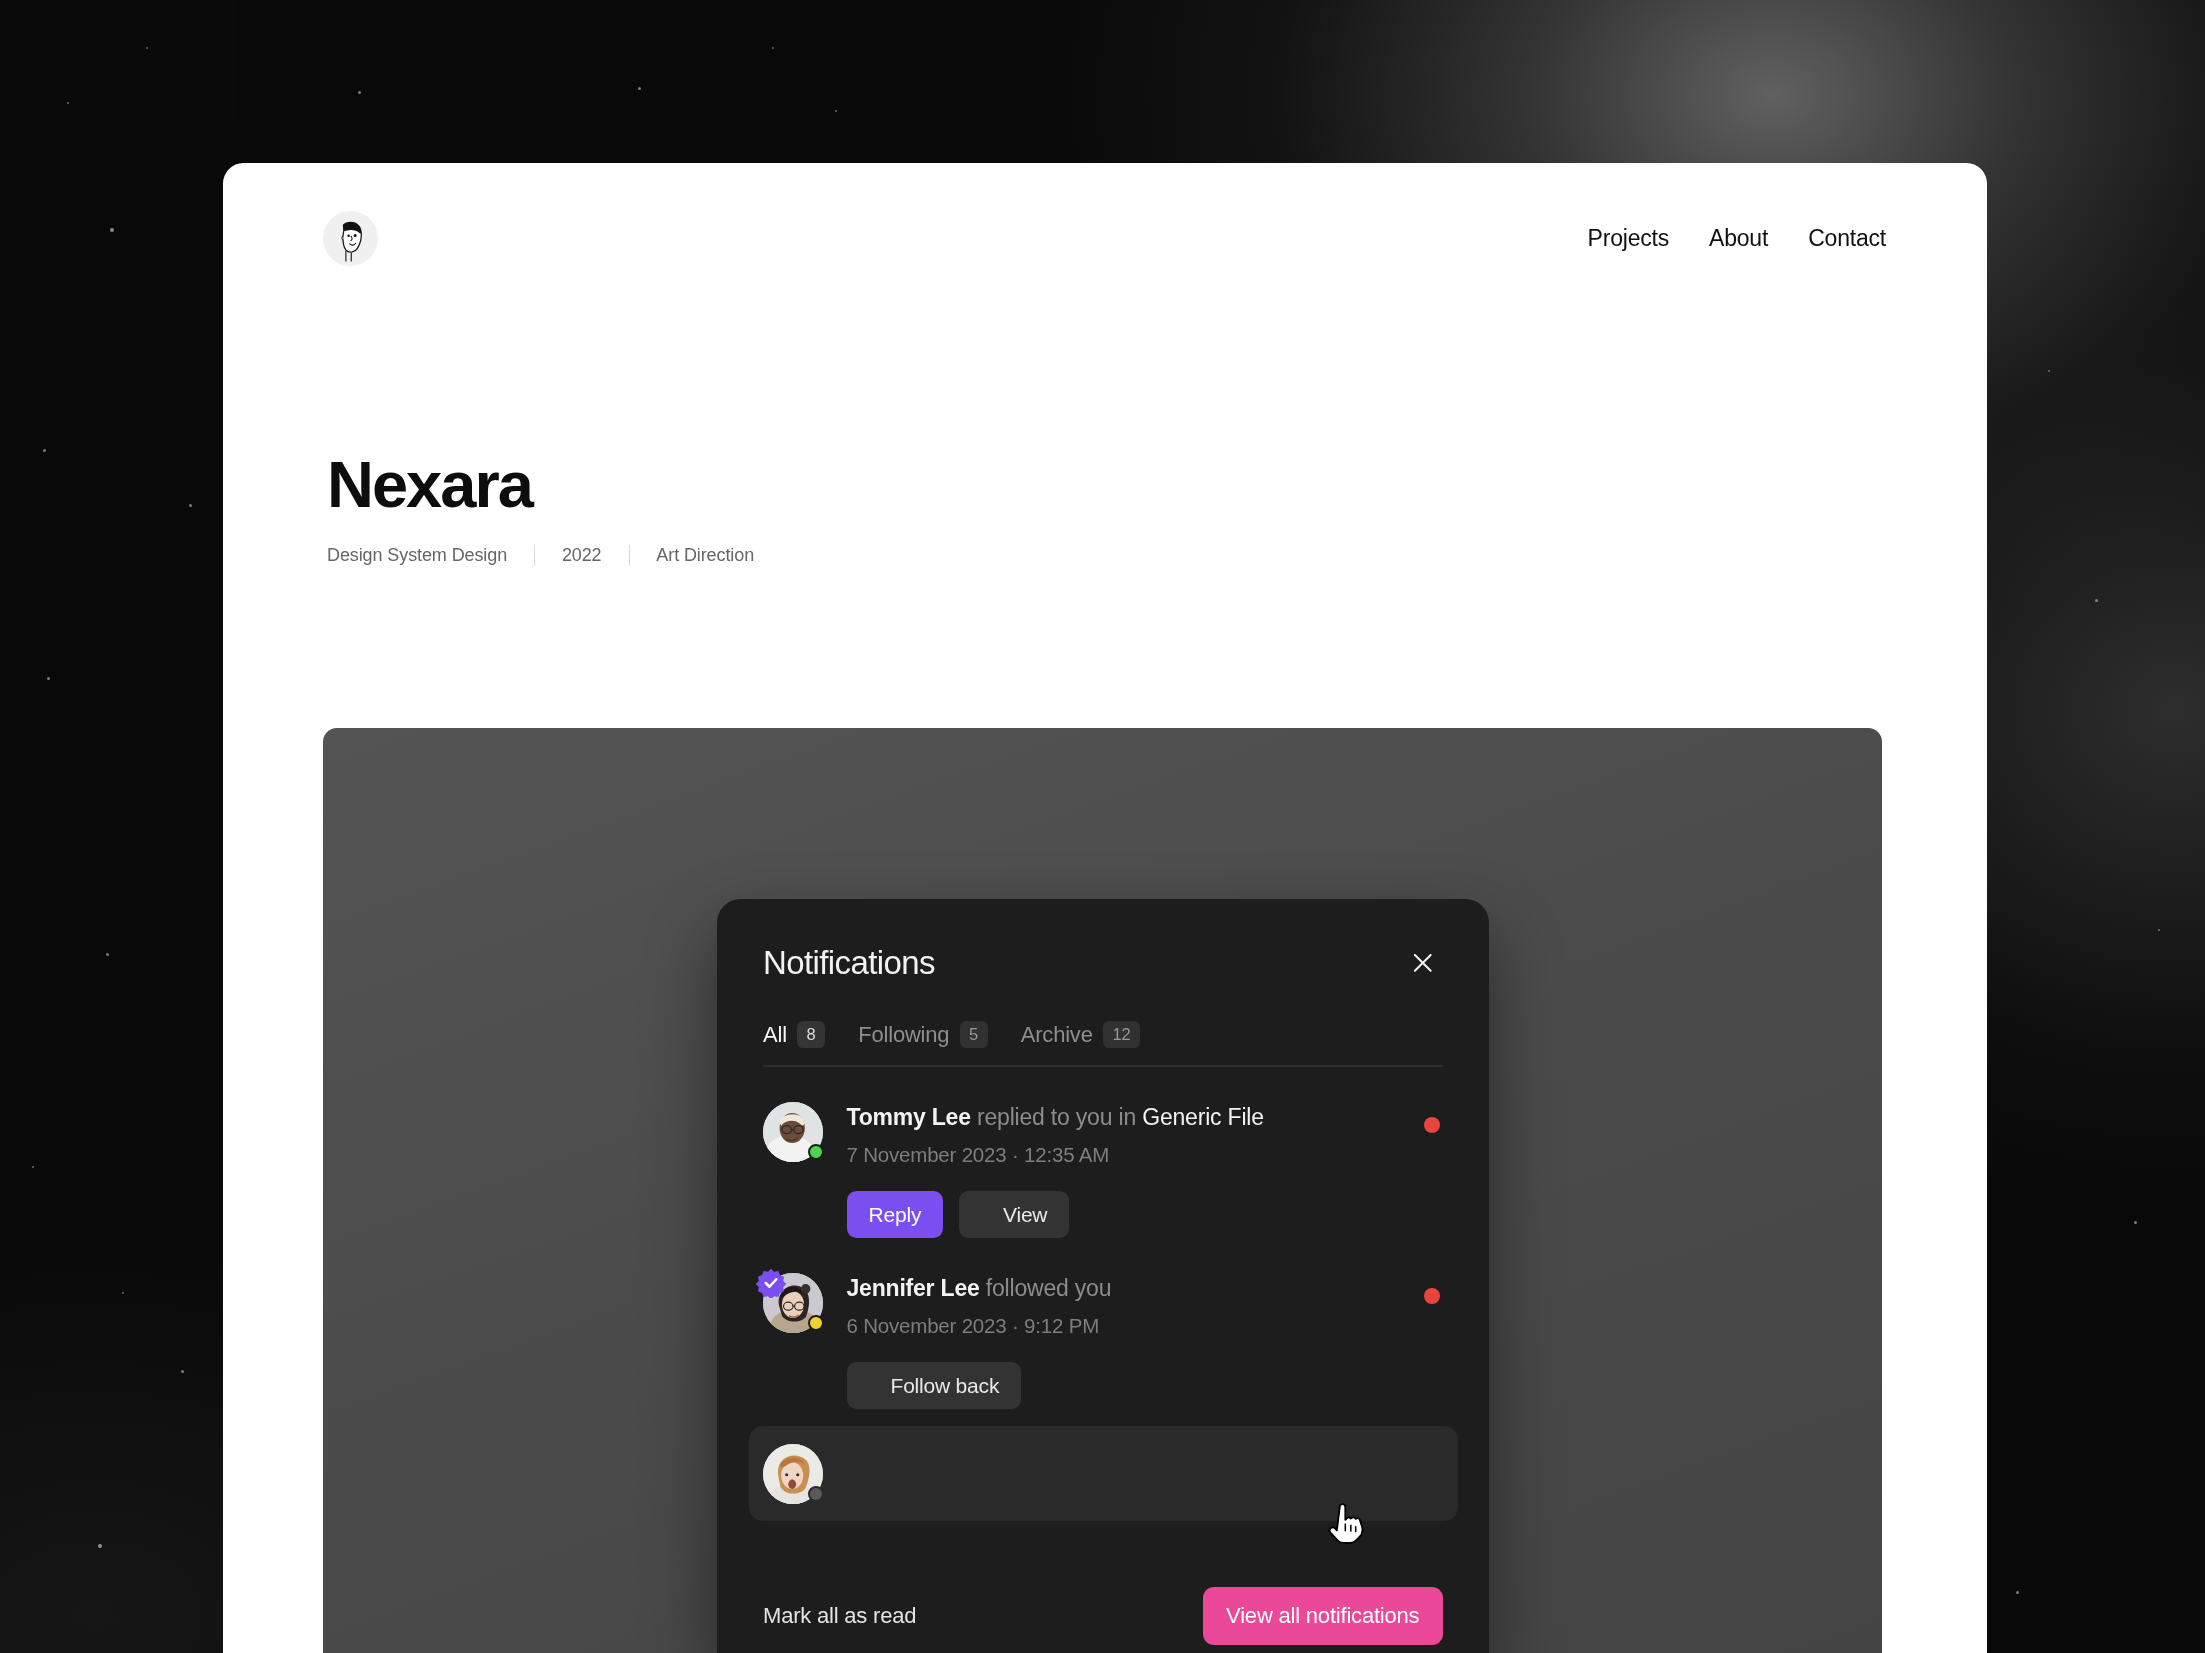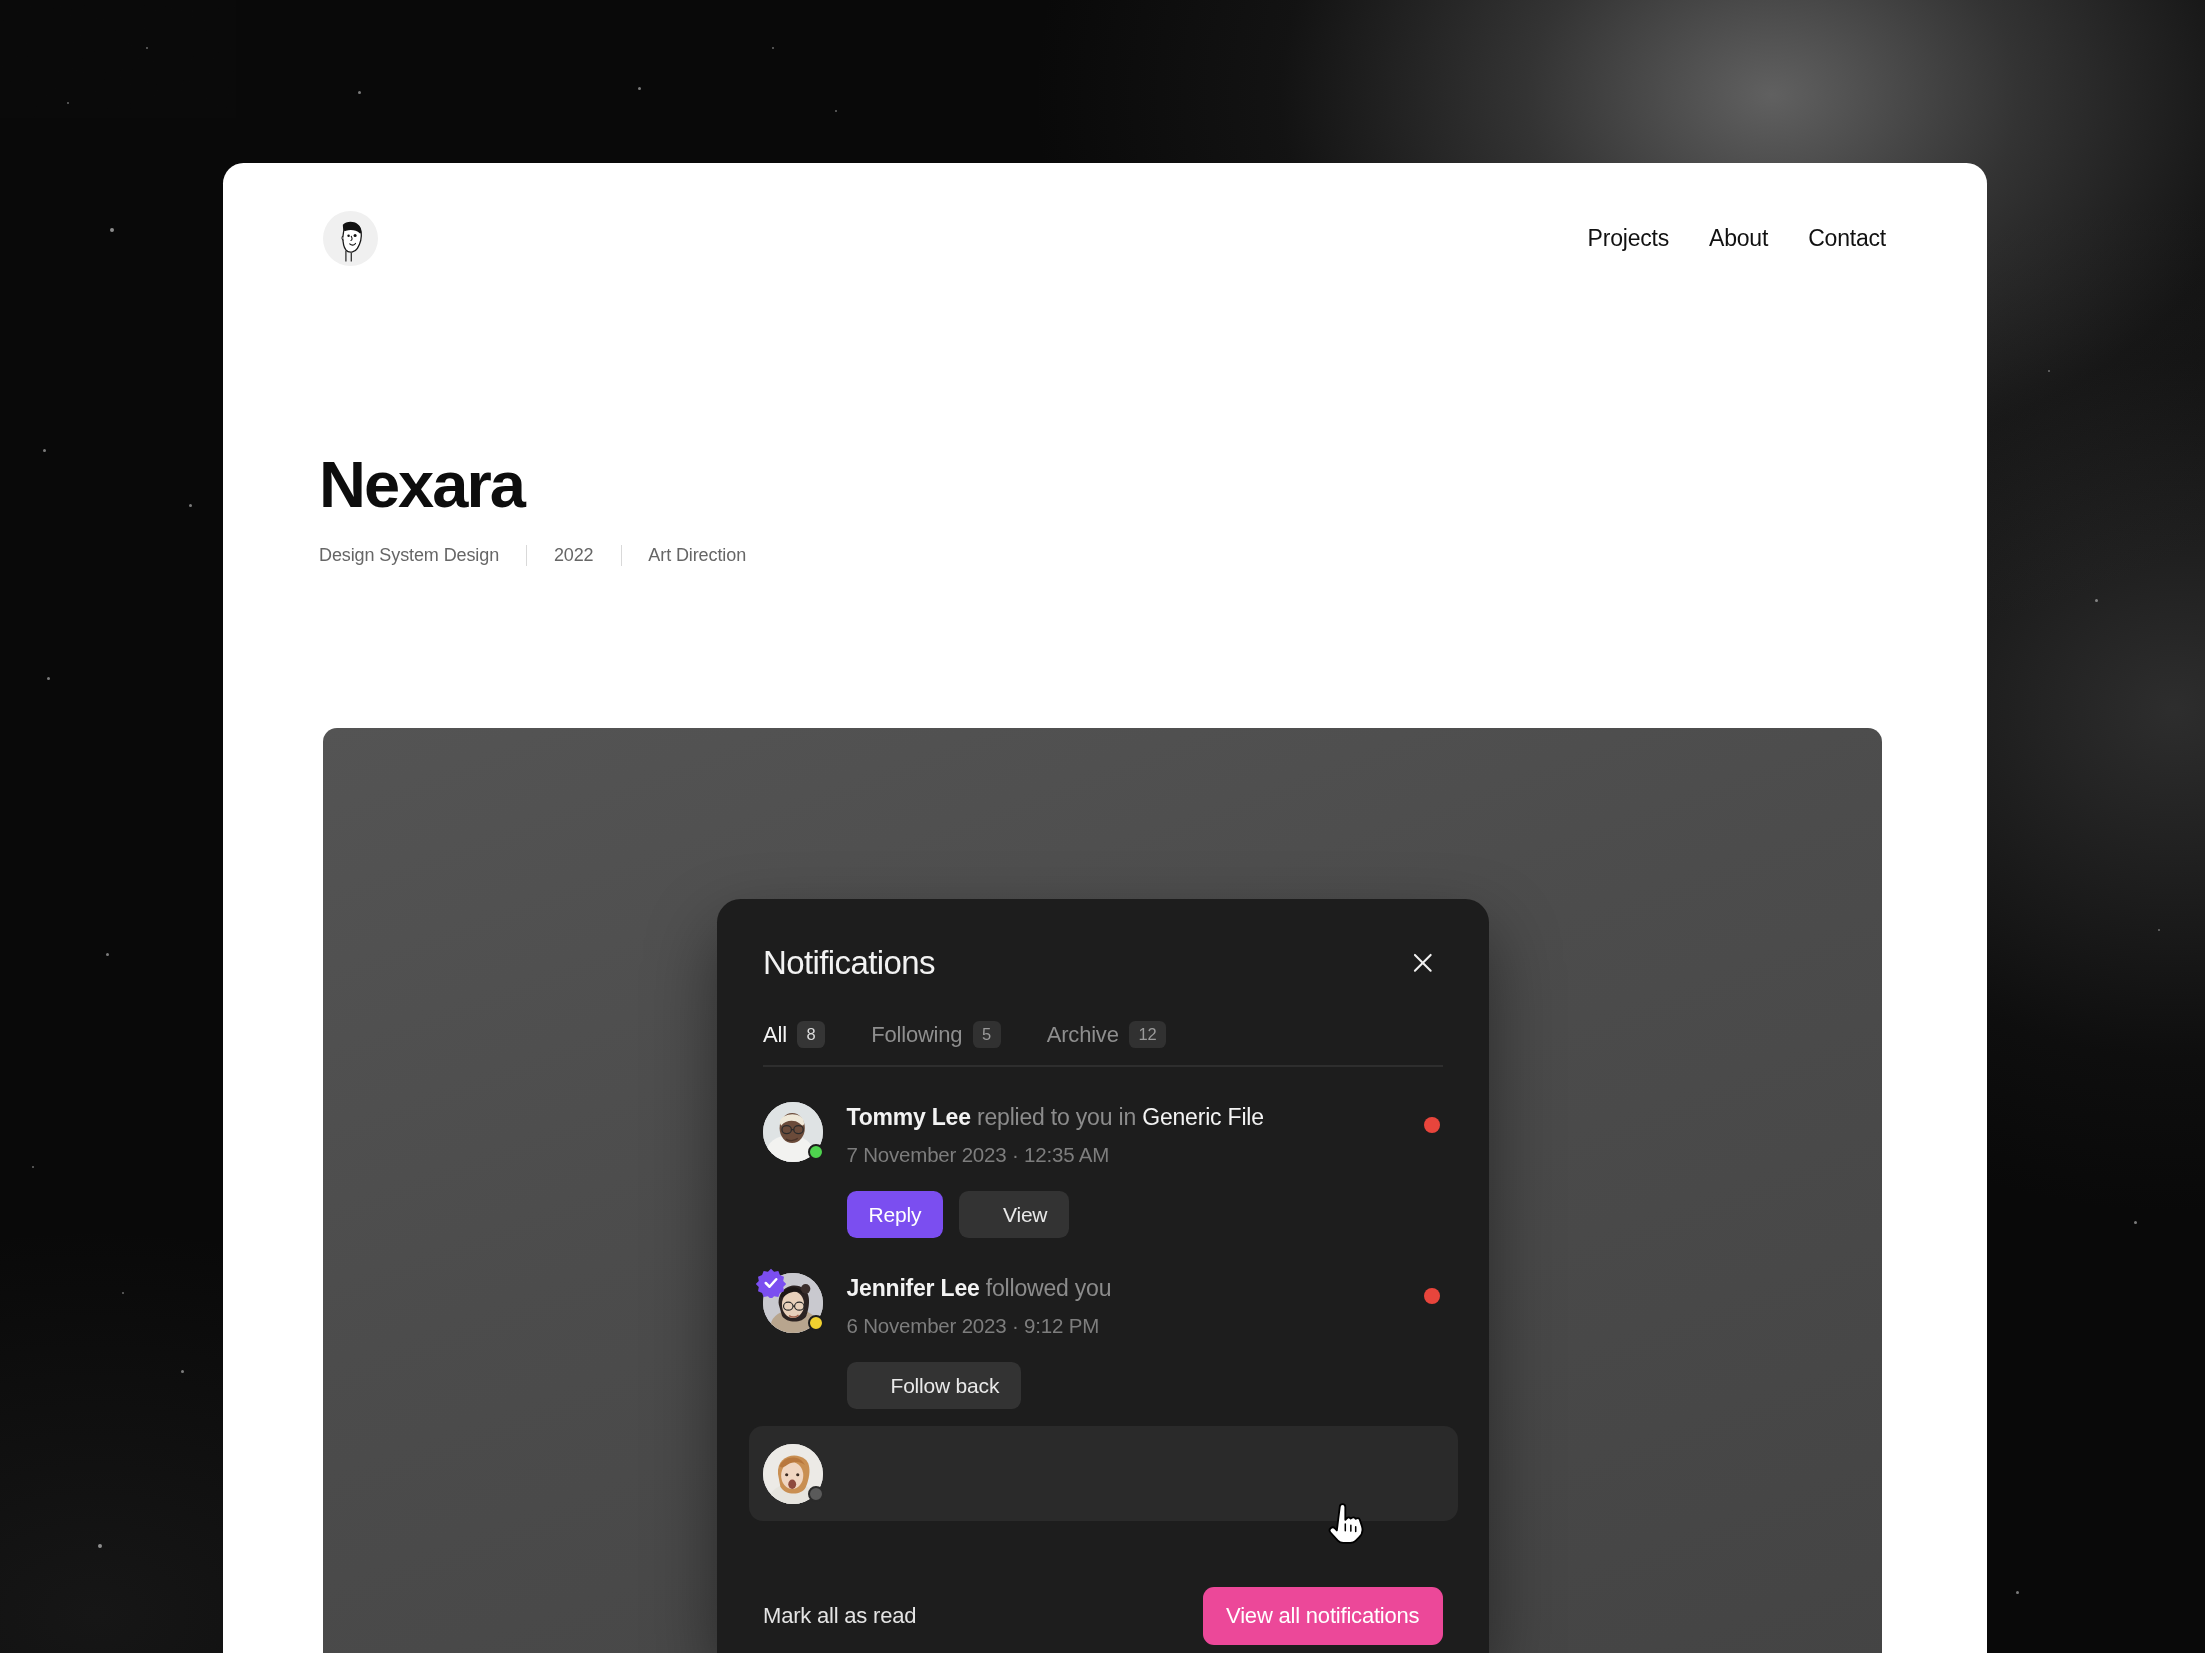--- a/index.html
+++ b/index.html
@@ -56,7 +56,7 @@
   }
 
   
-  #hero{ position:absolute; left:96px; top:288px; width:1260px; }
+  #hero{ position:absolute; left:104px; top:288px; width:1260px; }
   #project-title{
     font-size:65px; font-weight:700; letter-spacing:-2px;
     color:#0d0d0d; line-height:1.04;

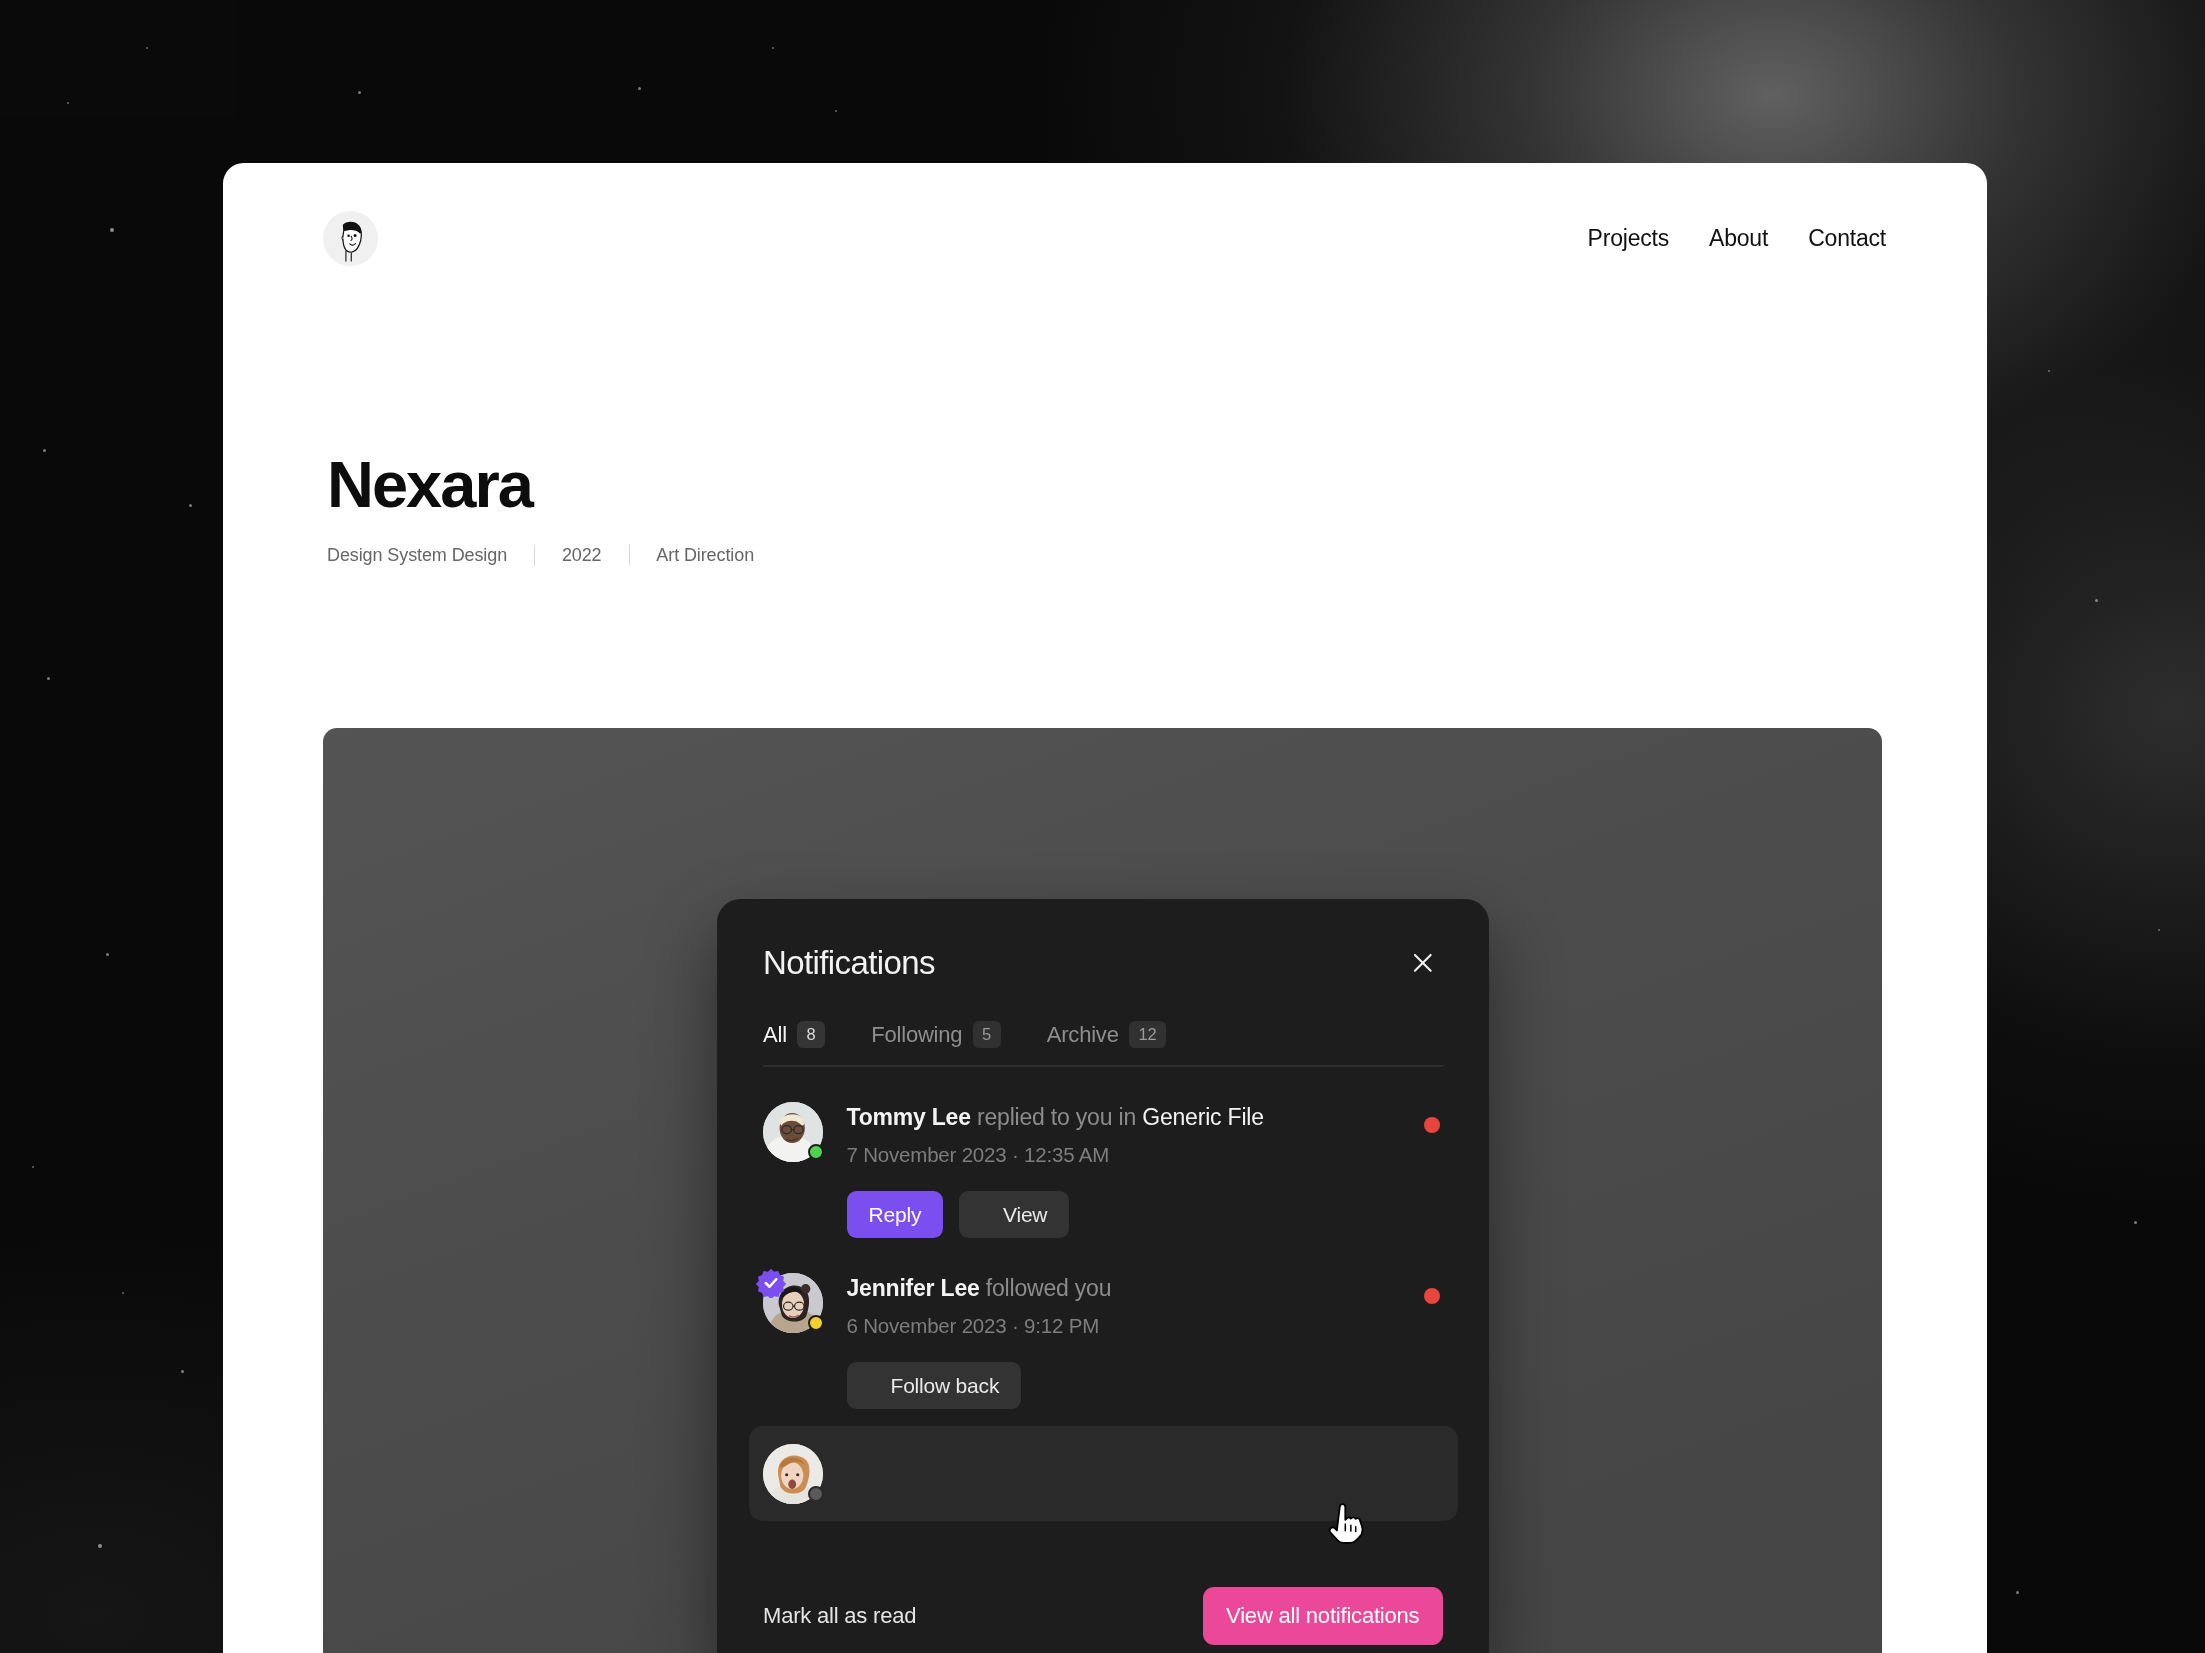--- a/index.html
+++ b/index.html
@@ -108,7 +108,7 @@
   
   #notif-tabs{
     margin-top:38px; padding:0 46px;
-    display:flex; align-items:flex-end; gap:46px;
+    display:flex; align-items:flex-end; gap:33px;
     position:relative;
   }
   .tab{

